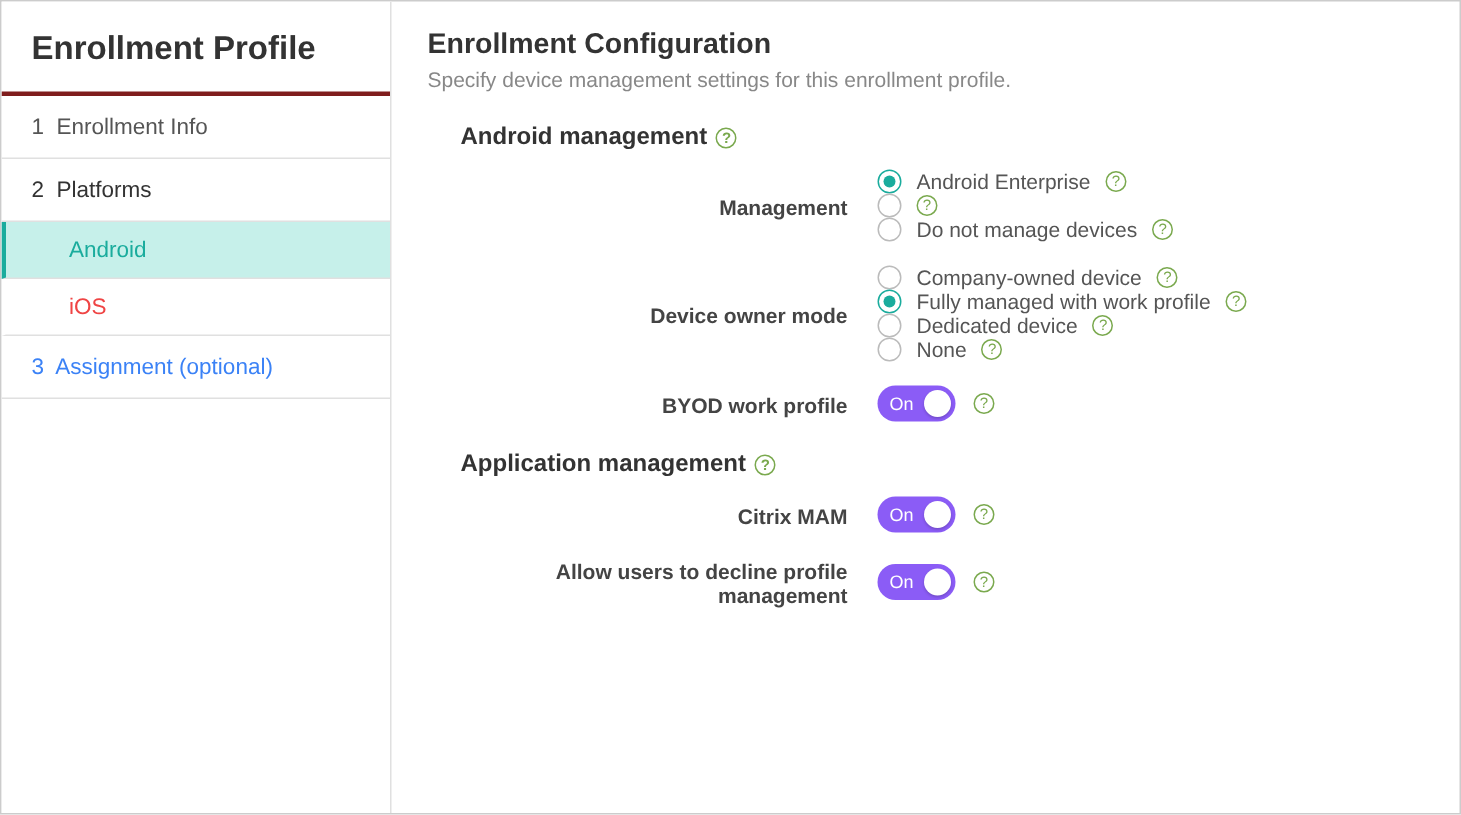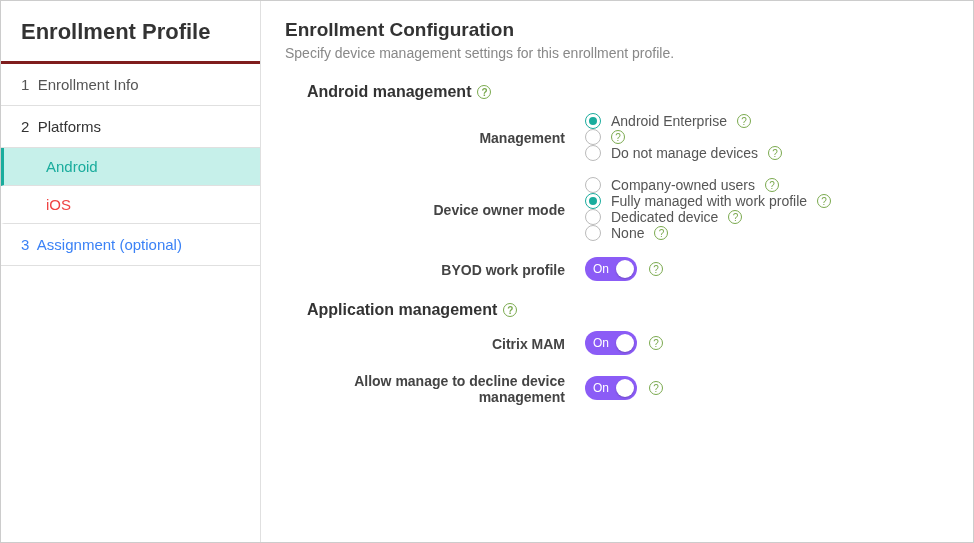--- a/index.html
+++ b/index.html
@@ -232,7 +232,7 @@
       <div class="form-control">
         <div class="radio-option">
           <span class="radio-circle"></span>
-          <span class="radio-label">Company-owned users</span>
+          <span class="radio-label">Company-owned device</span>
           <span class="help-icon">?</span>
         </div>
         <div class="radio-option">

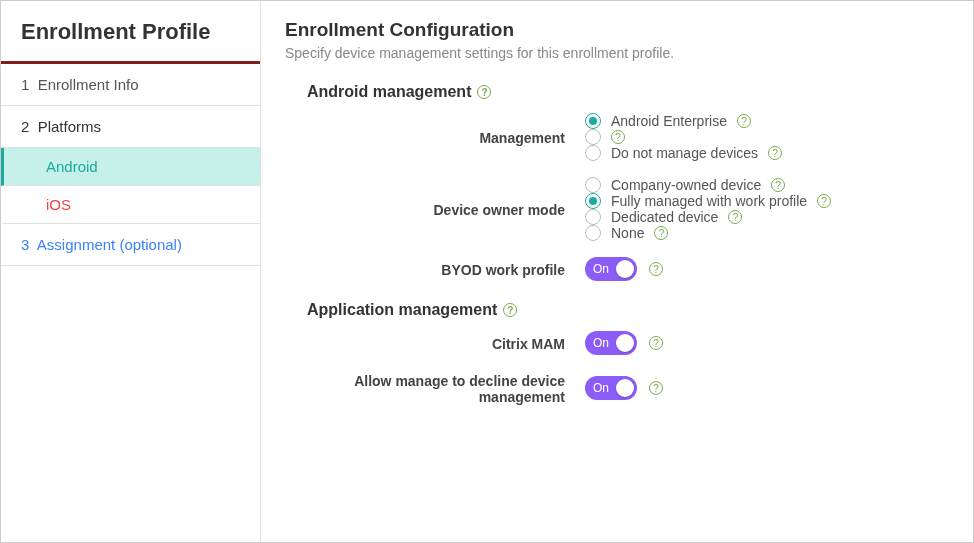--- a/index.html
+++ b/index.html
@@ -288,7 +288,7 @@
 
 
     <div class="form-row">
-      <div class="form-label">Allow manage to decline device management</div>
+      <div class="form-label">Allow users to decline profile management</div>
       <div class="form-control">
         <div class="toggle-row">
           <div class="toggle">

